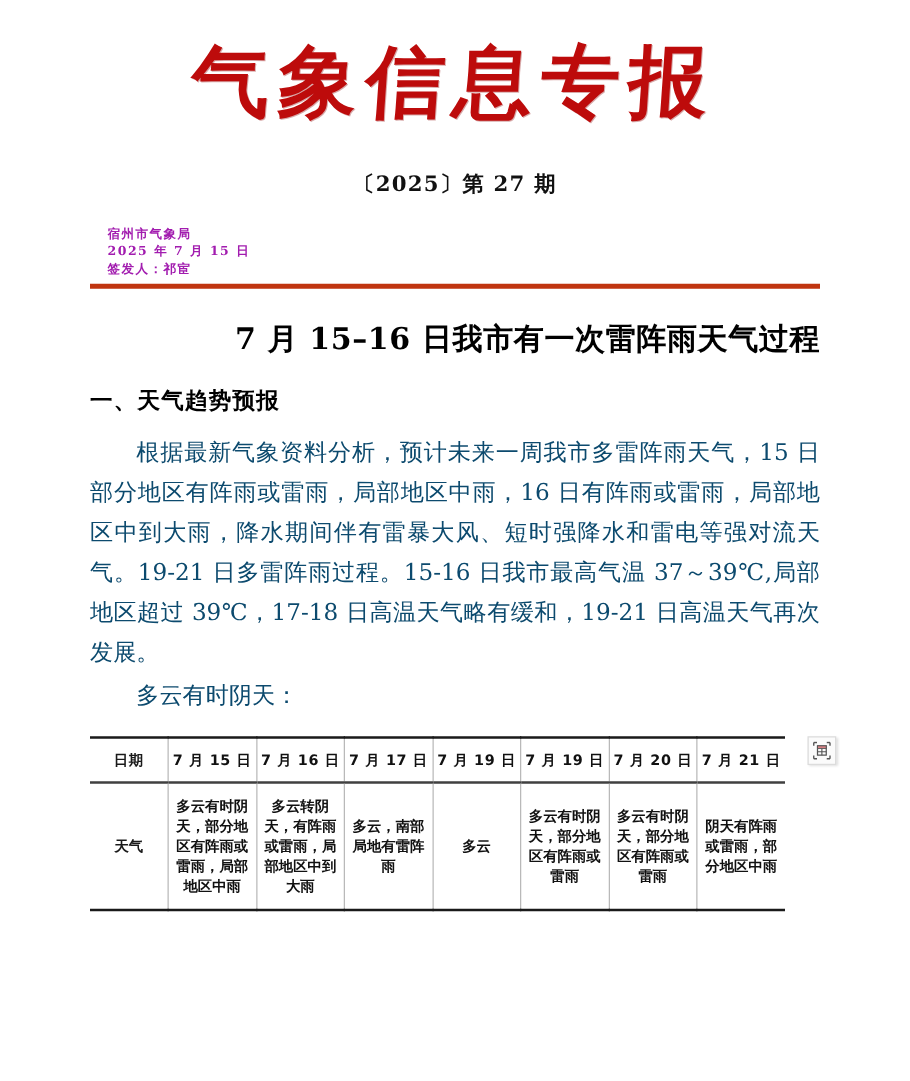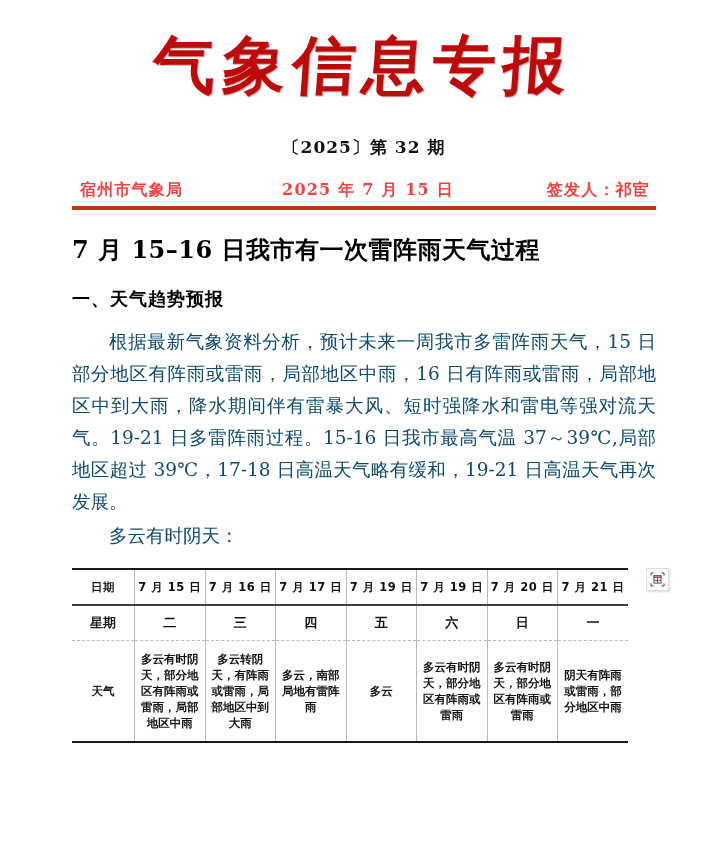--- a/index.html
+++ b/index.html
@@ -191,7 +191,7 @@
 
   <div class="masthead">气象信息专报</div>
 
-  <div class="issue-line">〔2025〕第 32 期</div>
+  <div class="issue-line">〔2025〕第 27 期</div>
 
   <div class="header-row">
     <span>宿州市气象局</span>

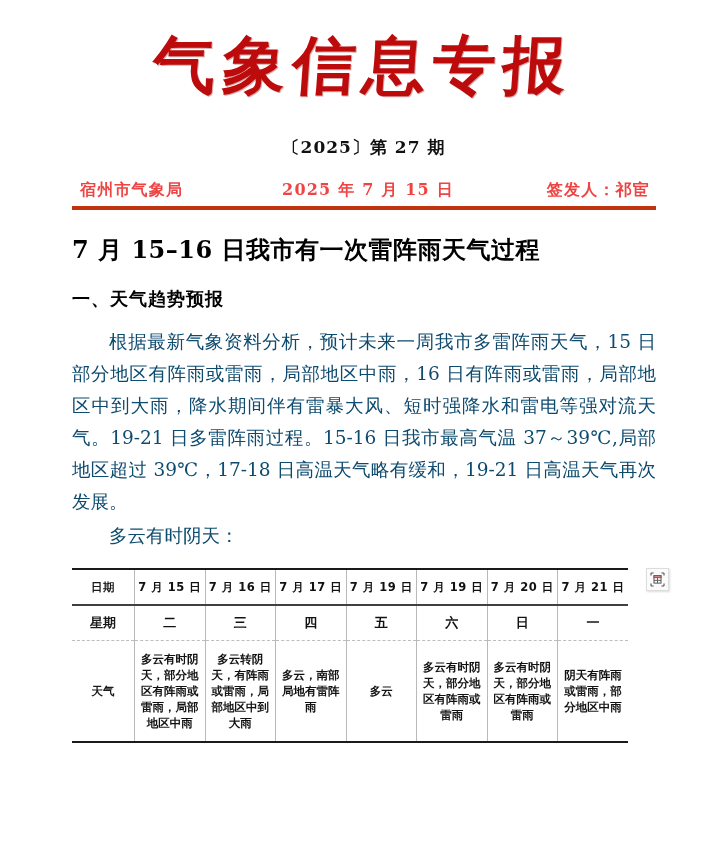--- a/index.html
+++ b/index.html
@@ -52,12 +52,13 @@
     display: flex;
     justify-content: space-between;
     align-items: baseline;
-    color: #ef4444;
-    font-family: "DejaVu Serif", serif;
-    font-size: 16px;
+    color: #a21caf;
+    font-family: "DejaVu Serif", serif;
+    font-size: 10px;
     font-weight: bold;
     letter-spacing: 1.2px;
     padding: 0 6px 0 8px;
+    flex-direction: column;
   }
   .header-row .hdr-date { margin-left: 6px; }
 

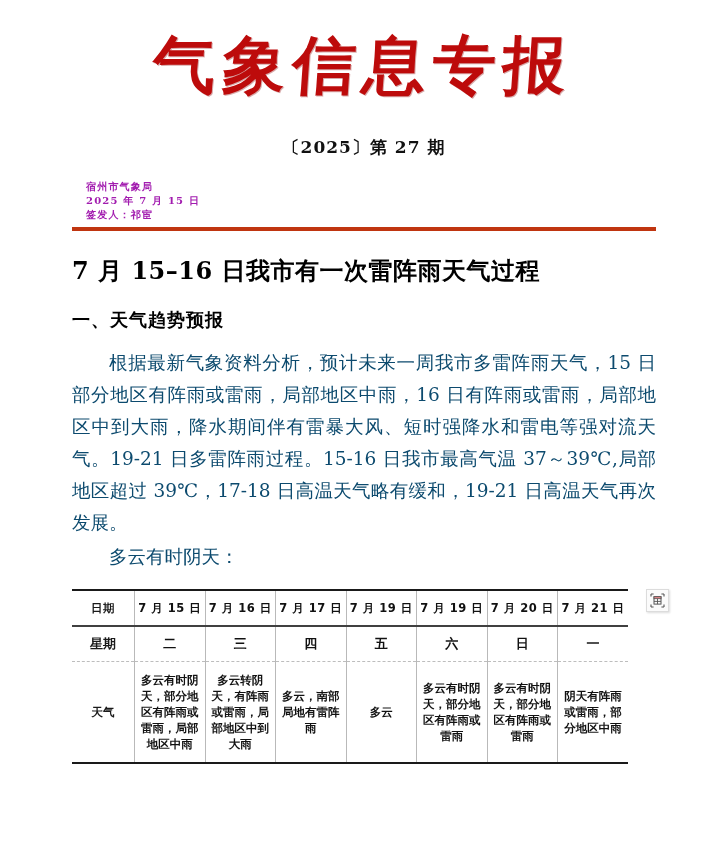--- a/index.html
+++ b/index.html
@@ -71,7 +71,7 @@
 
   
   .doc-title {
-    text-align: left;
+    text-align: right;
     margin-top: 24px;
     font-family: "DejaVu Serif", serif;
     font-size: 24px;

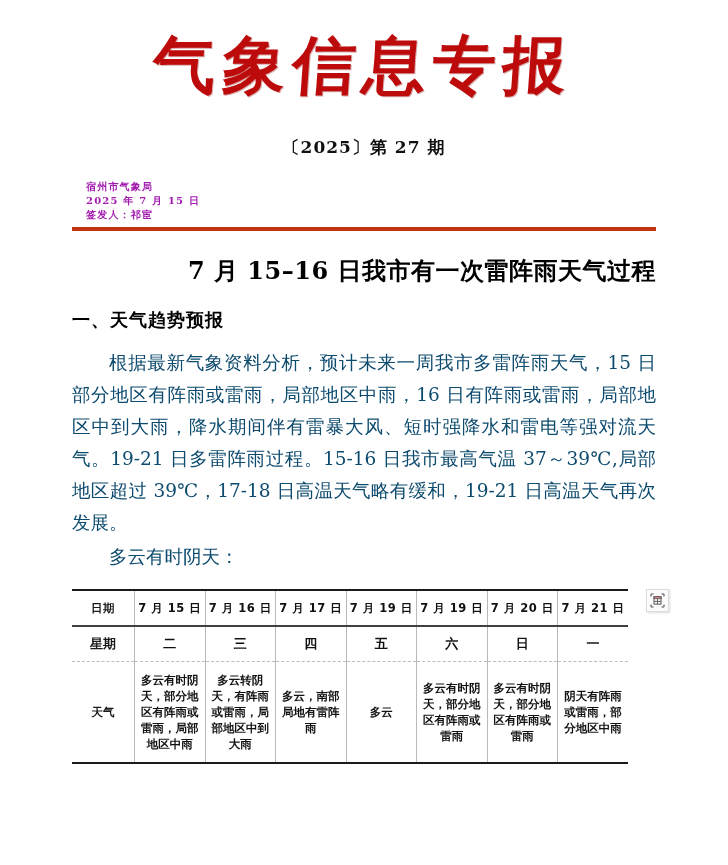--- a/index.html
+++ b/index.html
@@ -224,16 +224,6 @@
           <td>7 月 20 日</td>
           <td class="lastcol">7 月 21 日</td>
         </tr>
-        <tr class="r-week">
-          <td class="rowlabel">星期</td>
-          <td>二</td>
-          <td>三</td>
-          <td>四</td>
-          <td>五</td>
-          <td>六</td>
-          <td>日</td>
-          <td class="lastcol">一</td>
-        </tr>
         <tr class="r-weather">
           <td class="rowlabel">天气</td>
           <td>多云有时阴天，部分地区有阵雨或雷雨，局部地区中雨</td>

